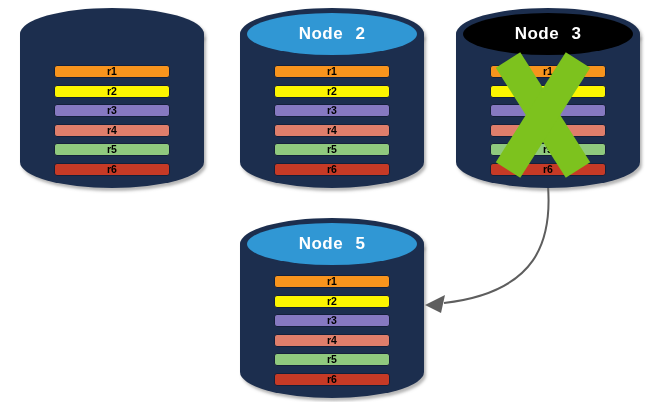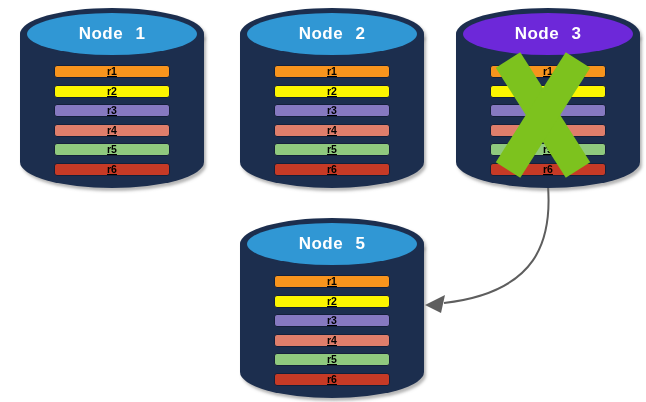--- a/index.html
+++ b/index.html
@@ -68,9 +68,6 @@
   <div class="node" style="left:20px; top:8px;">
     <div class="cyl-top" style="background-color: rgb(28, 46, 78);"></div>
     <div class="cyl-body" style="background-color: rgb(28, 46, 78);"></div>
-    <div class="cyl-face" style="background-color: rgb(48, 151, 212);">
-      <span class="node-label">Node 1</span>
-    </div>
     <div class="rows">
       <div class="row" style="background-color: rgb(247, 148, 29);">
           <span>r1</span>

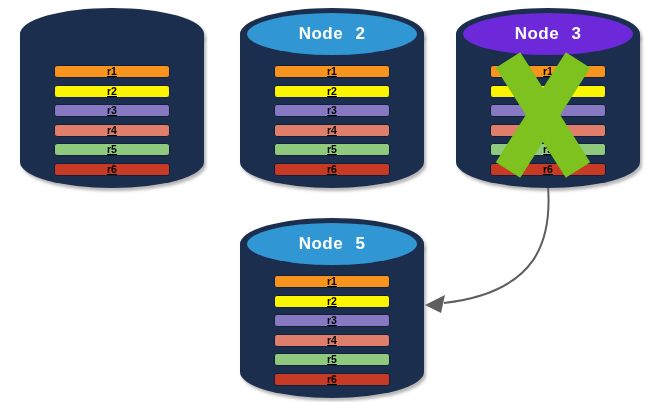--- a/index.html
+++ b/index.html
@@ -121,7 +121,7 @@
   <div class="node" style="left:456px; top:8px;">
     <div class="cyl-top" style="background-color: rgb(28, 46, 78);"></div>
     <div class="cyl-body" style="background-color: rgb(28, 46, 78);"></div>
-    <div class="cyl-face" style="background-color: #6d28d9;">
+    <div class="cyl-face" style="background-color: #000000; text-decoration: underline;">
       <span class="node-label">Node 3</span>
     </div>
     <div class="rows">

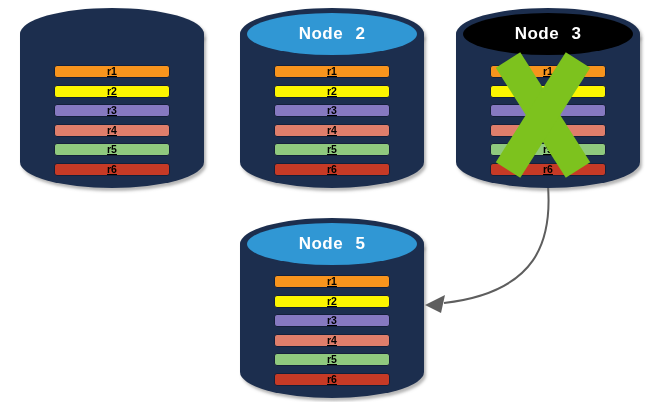--- a/index.html
+++ b/index.html
@@ -37,7 +37,7 @@
     box-sizing: border-box;
     height: 13px; margin-bottom: 6.5px;
     border: 1px solid #14203a; border-radius: 3px;
-    display: flex; align-items: center; justify-content: center; text-decoration: underline;
+    display: flex; align-items: center; justify-content: center;
   }
   .row span {
     font-weight: bold; font-size: 10.5px; line-height: 1; color: #000000;

